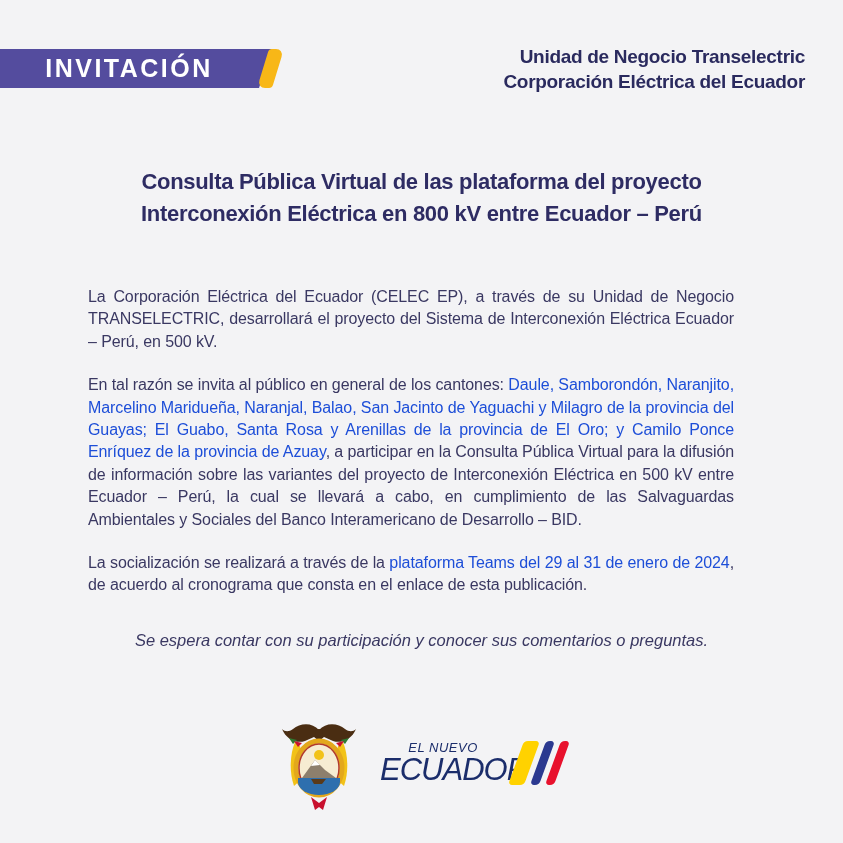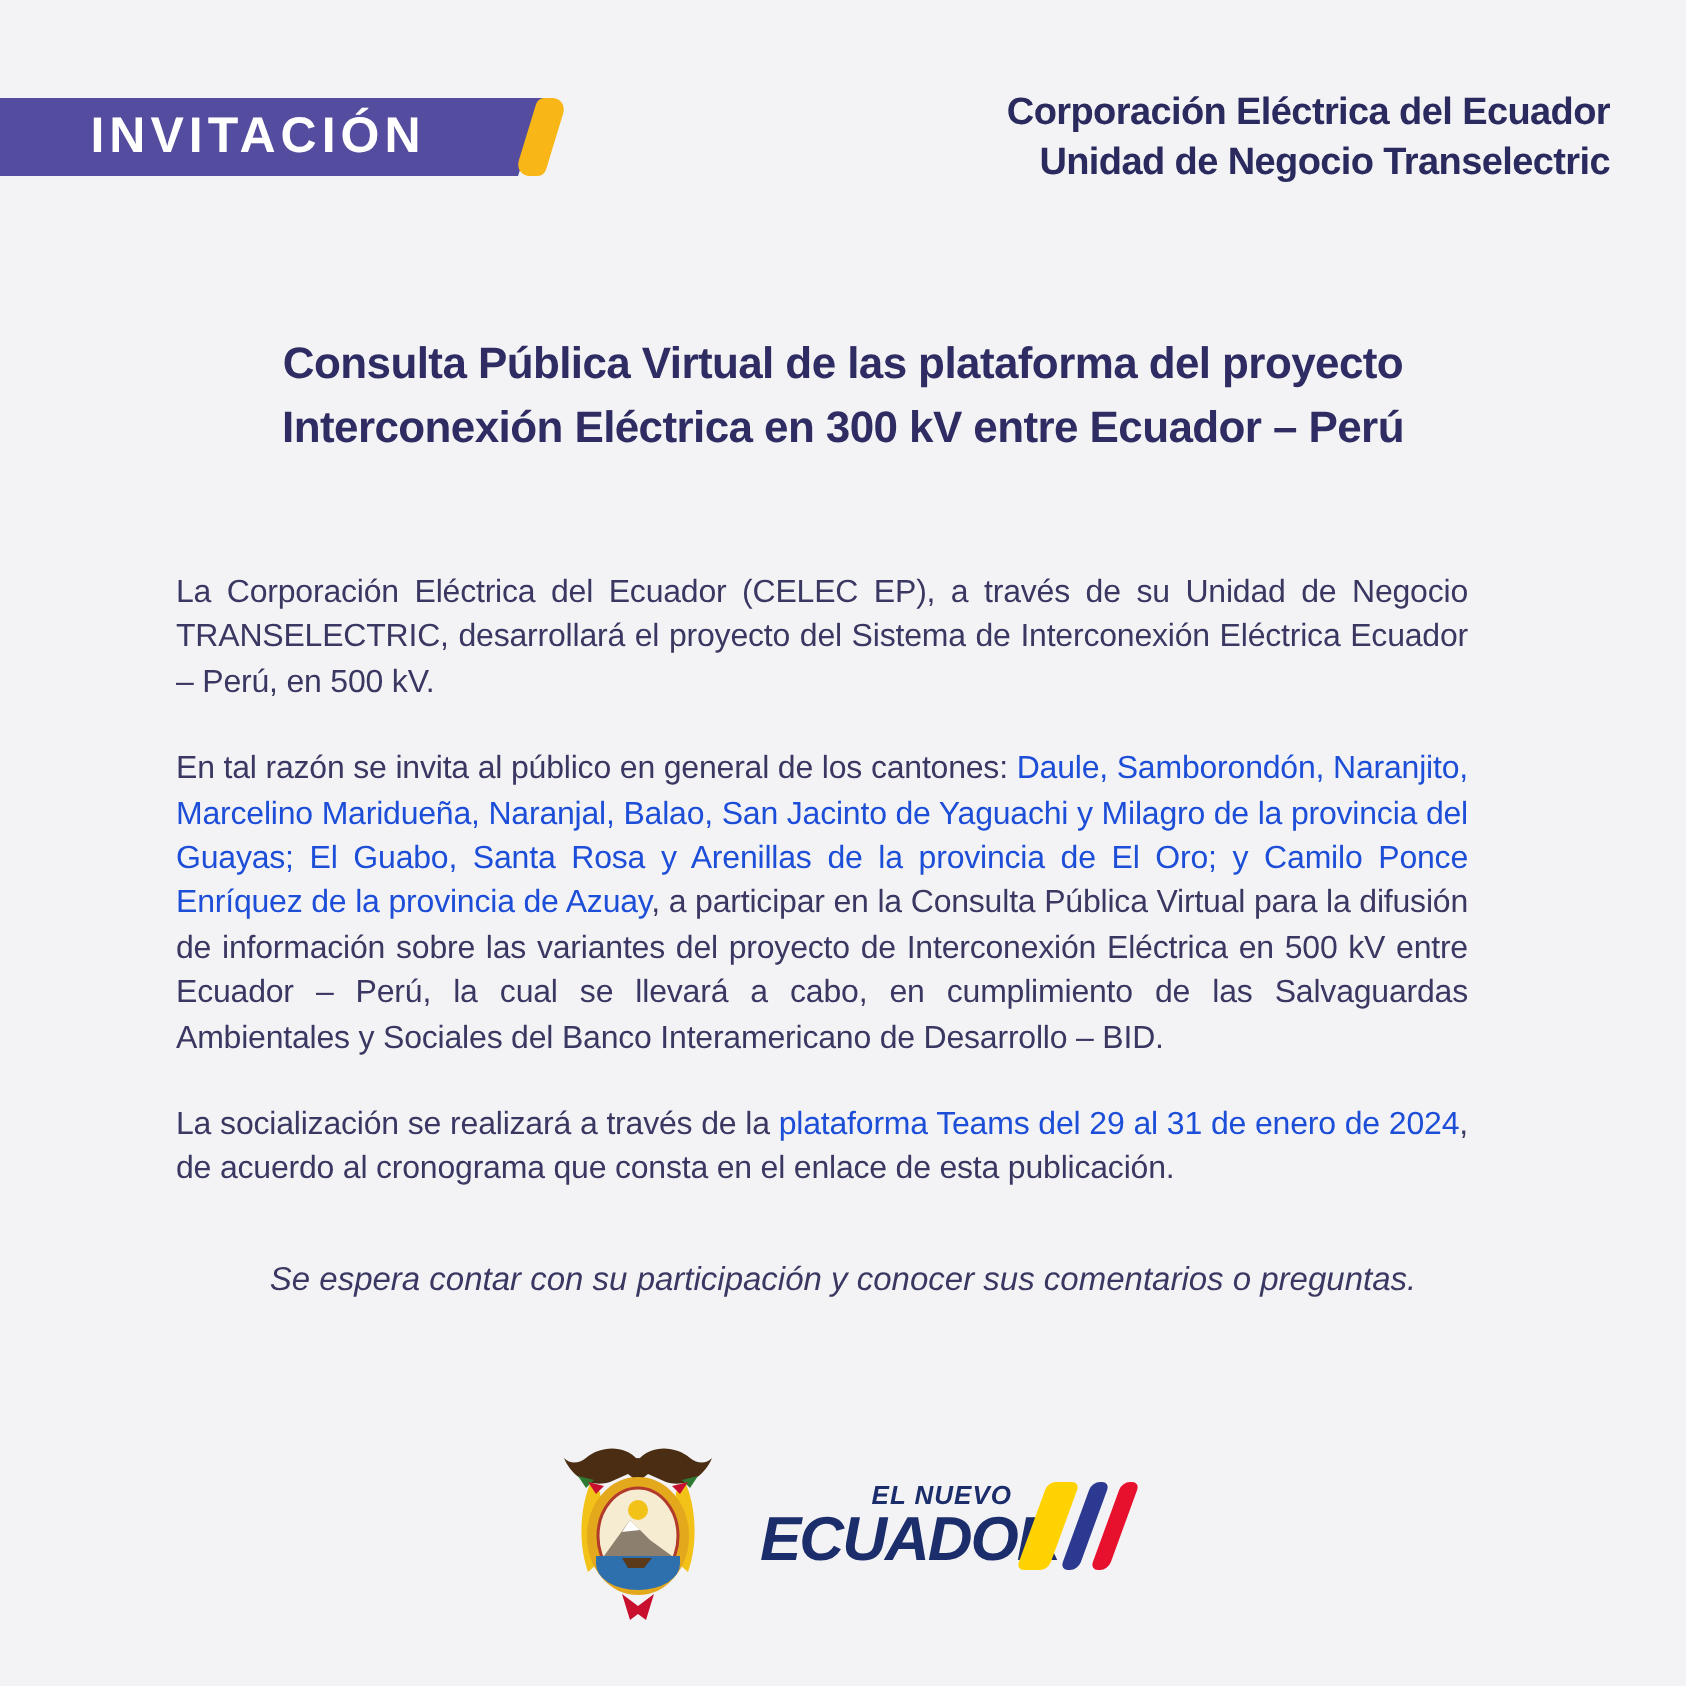--- a/index.html
+++ b/index.html
@@ -145,8 +145,8 @@
   <div class="slash" style="background: rgb(248, 183, 23);"></div>
 
   <div class="org">
+    <div>Unidad de Negocio Transelectric</div>
     <div>Corporación Eléctrica del Ecuador</div>
-    <div>Unidad de Negocio Transelectric</div>
   </div>
 
   <div class="title">

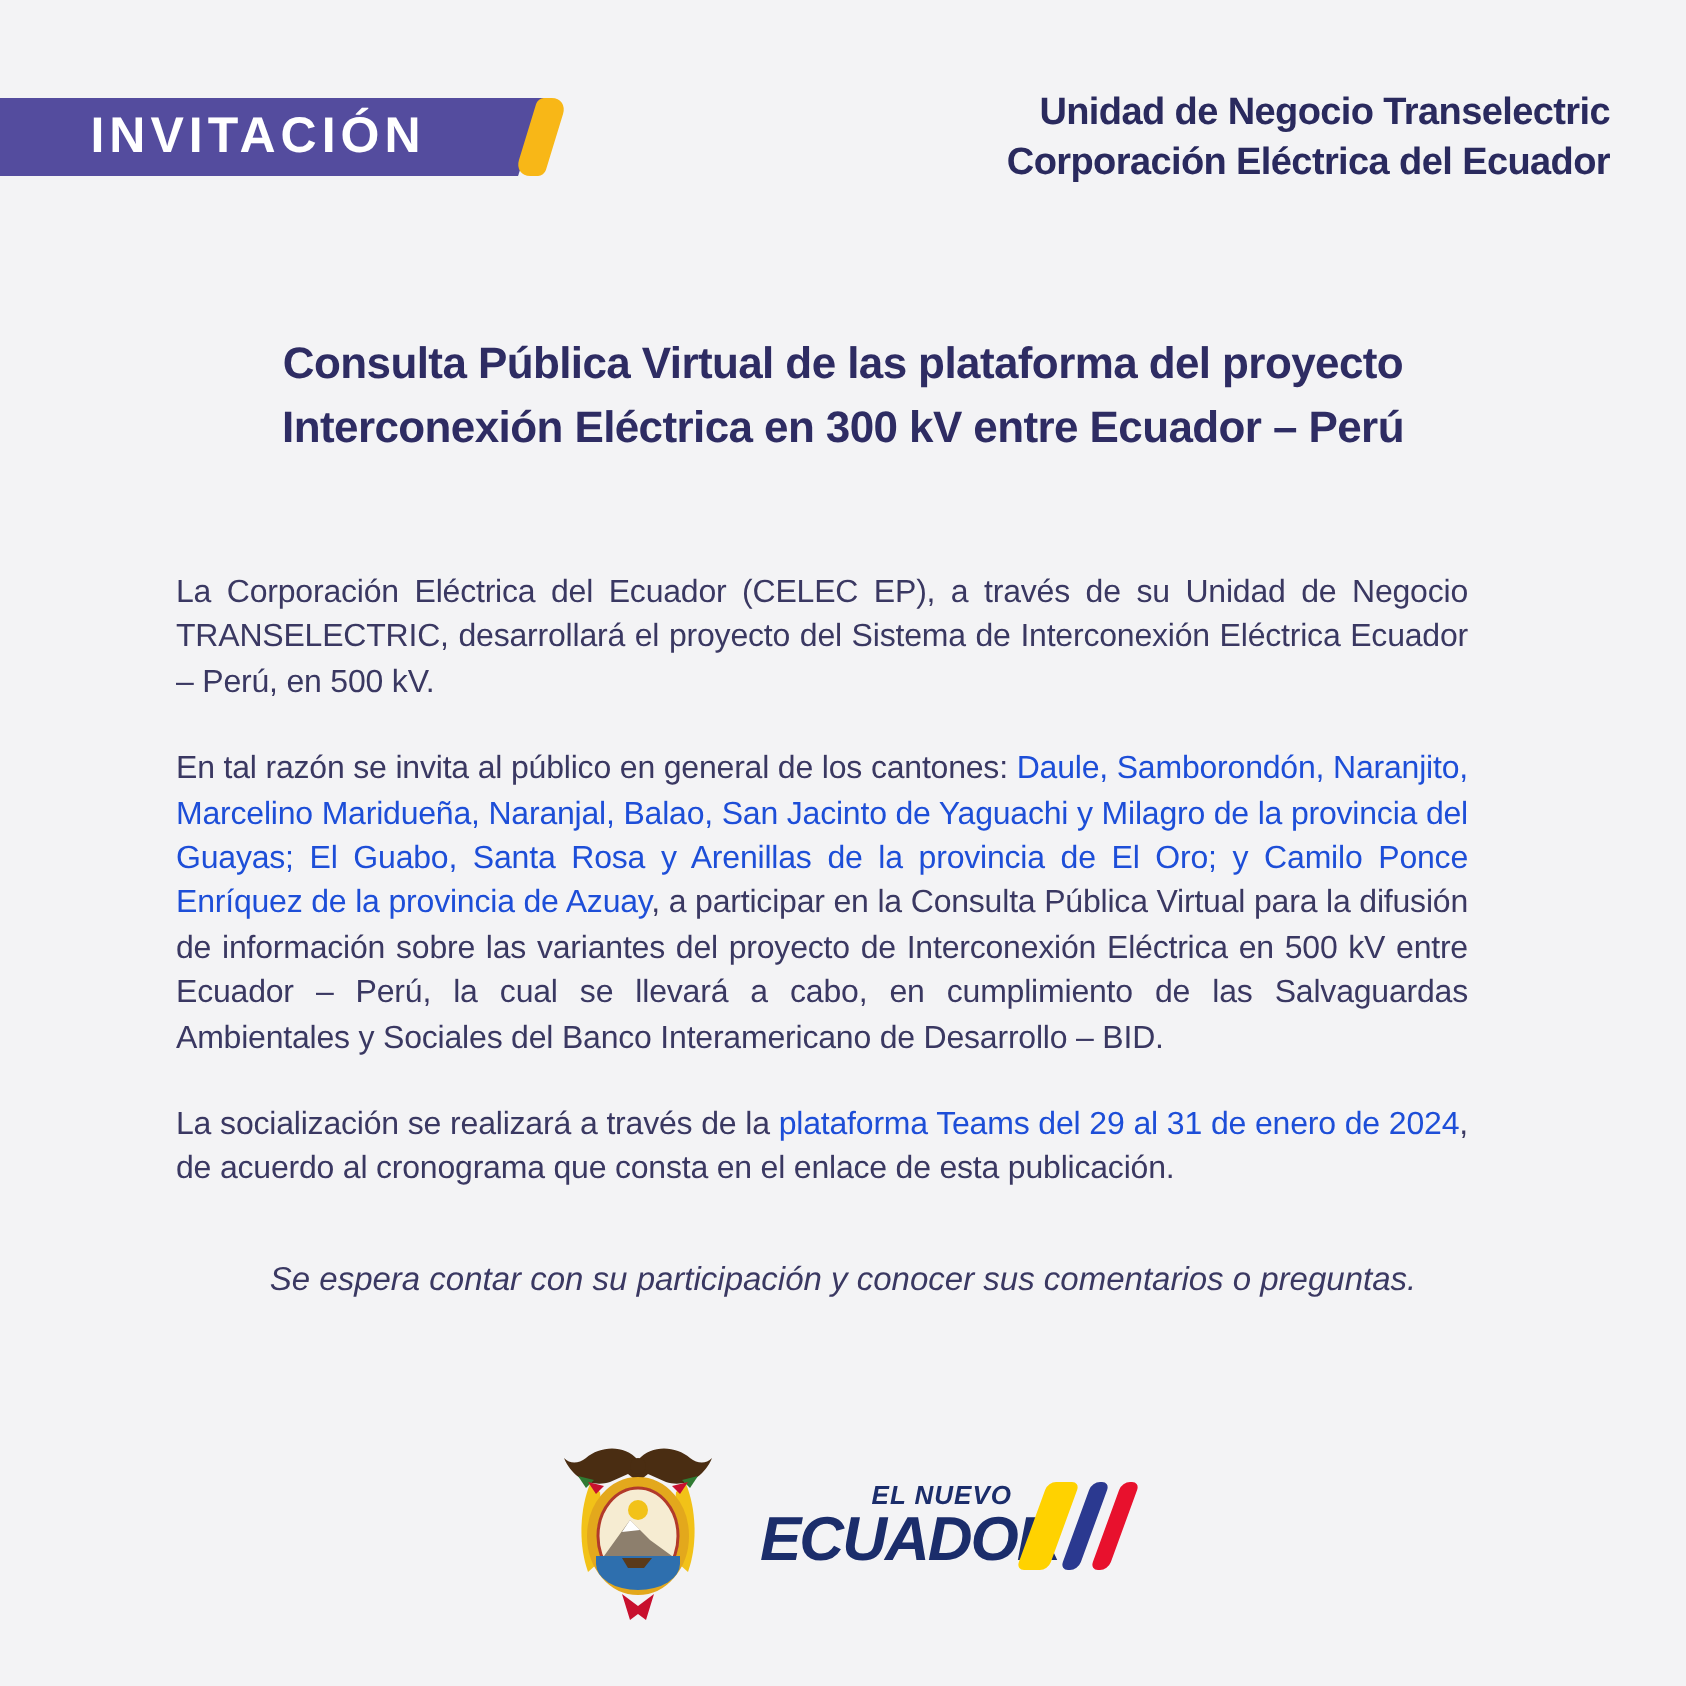--- a/index.html
+++ b/index.html
@@ -151,7 +151,7 @@
 
   <div class="title">
     <div>Consulta Pública Virtual de las plataforma del proyecto</div>
-    <div>Interconexión Eléctrica en 300 kV entre Ecuador – Perú</div>
+    <div>Interconexión Eléctrica en 800 kV entre Ecuador – Perú</div>
   </div>
 
   <div class="content">

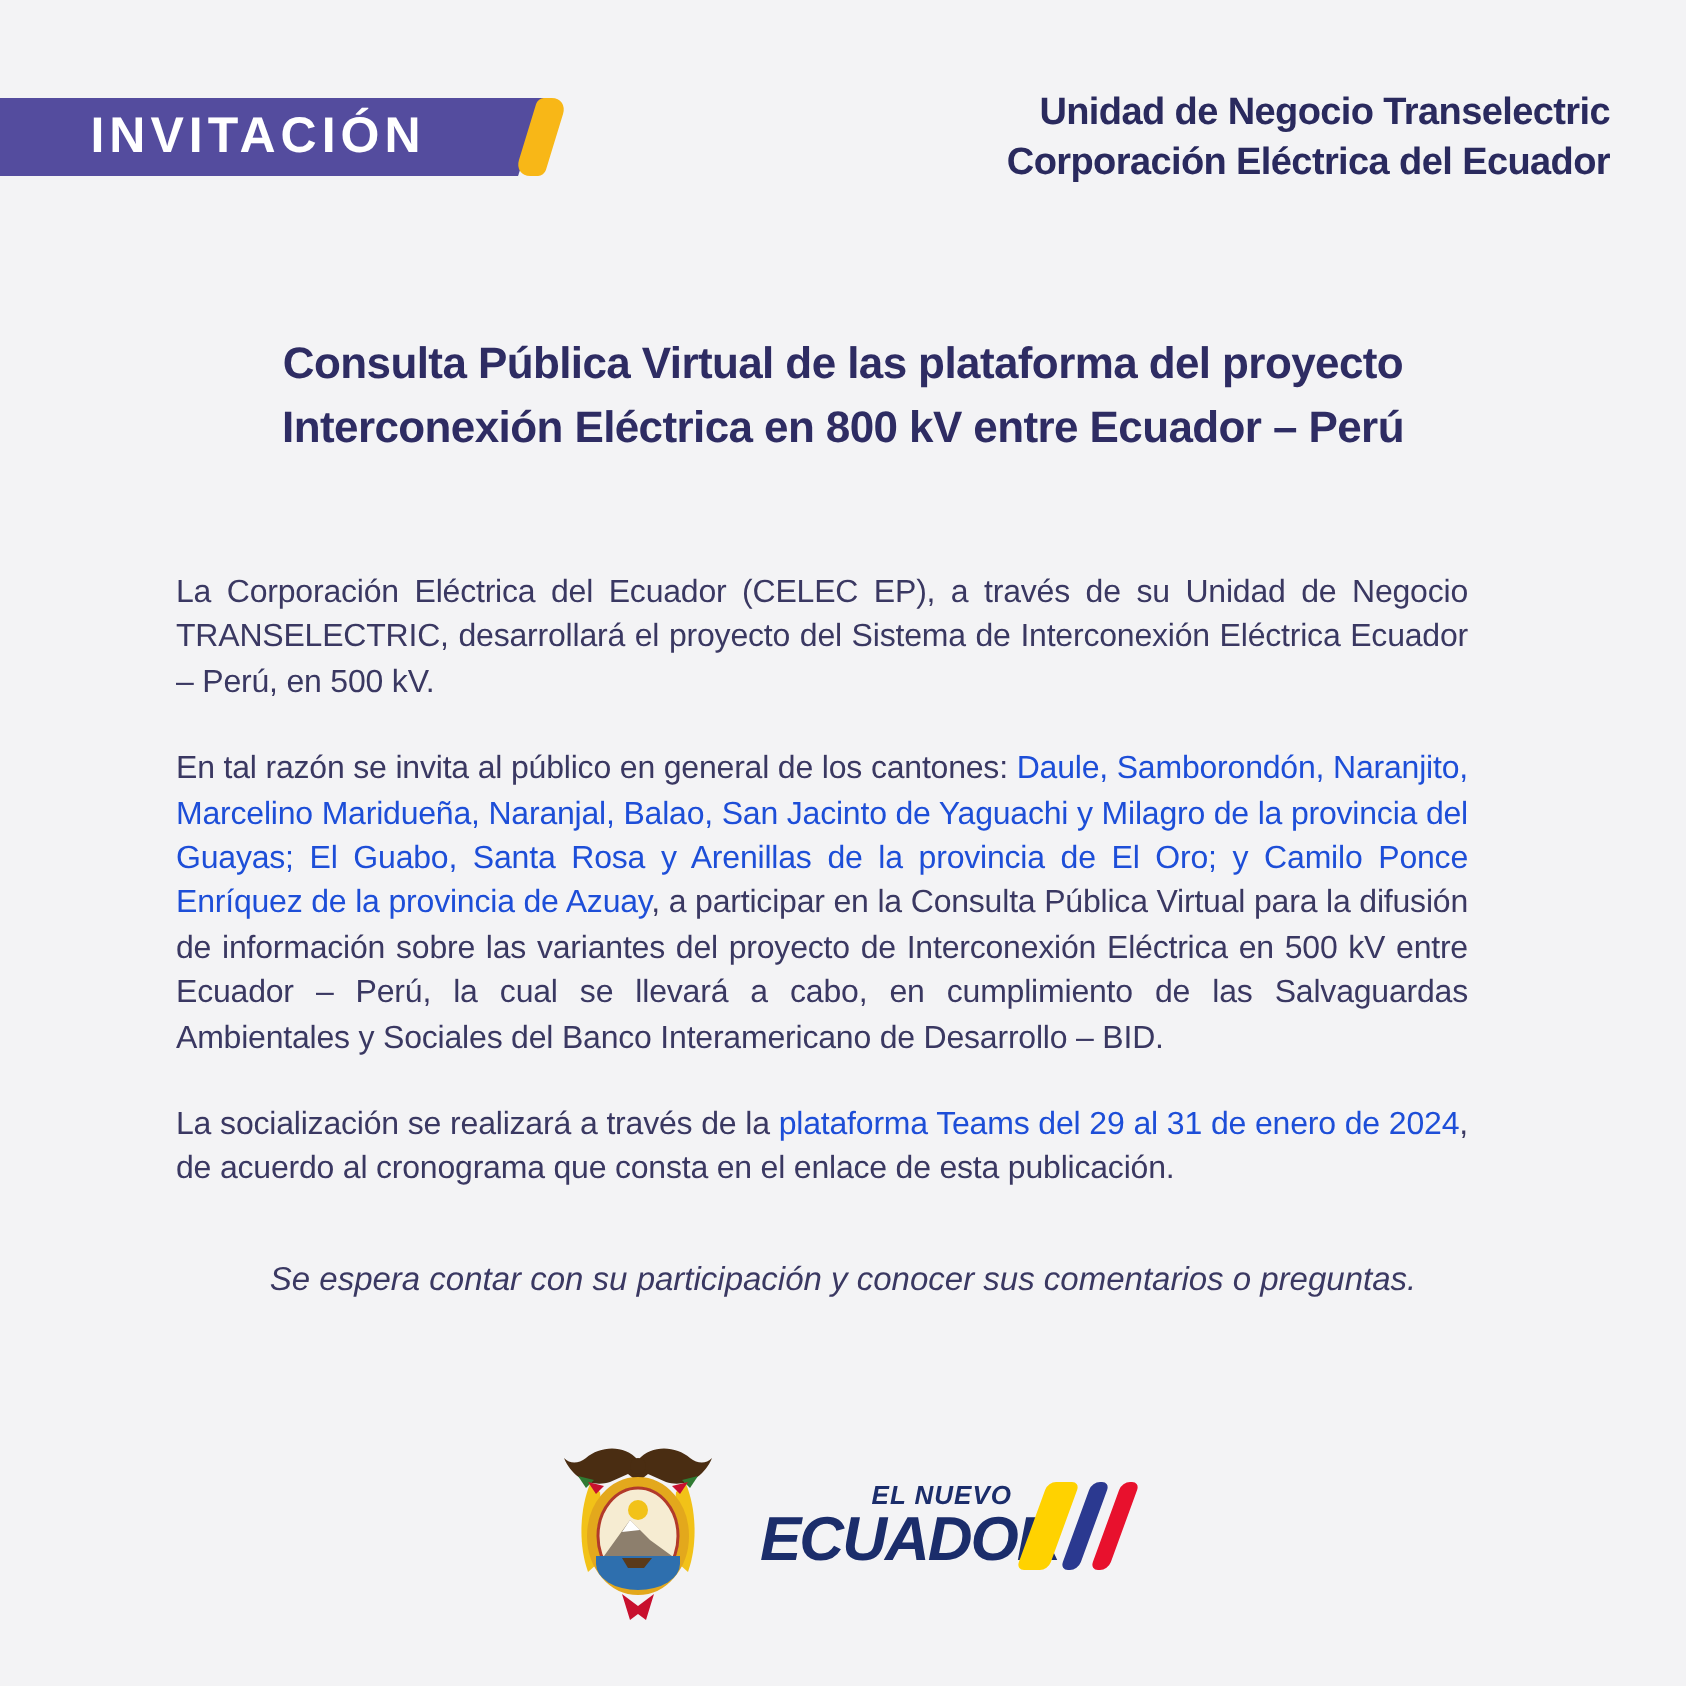--- a/index.html
+++ b/index.html
@@ -102,10 +102,10 @@
     align-items: flex-start;
   }
   .logo-text {
-    text-align: right;
+    text-align: center;
     color: #1b2d6b;
     font-style: italic;
-    font-weight: bold;
+    font-weight: normal;
     width: 126px;
   }
   .logo-top {

